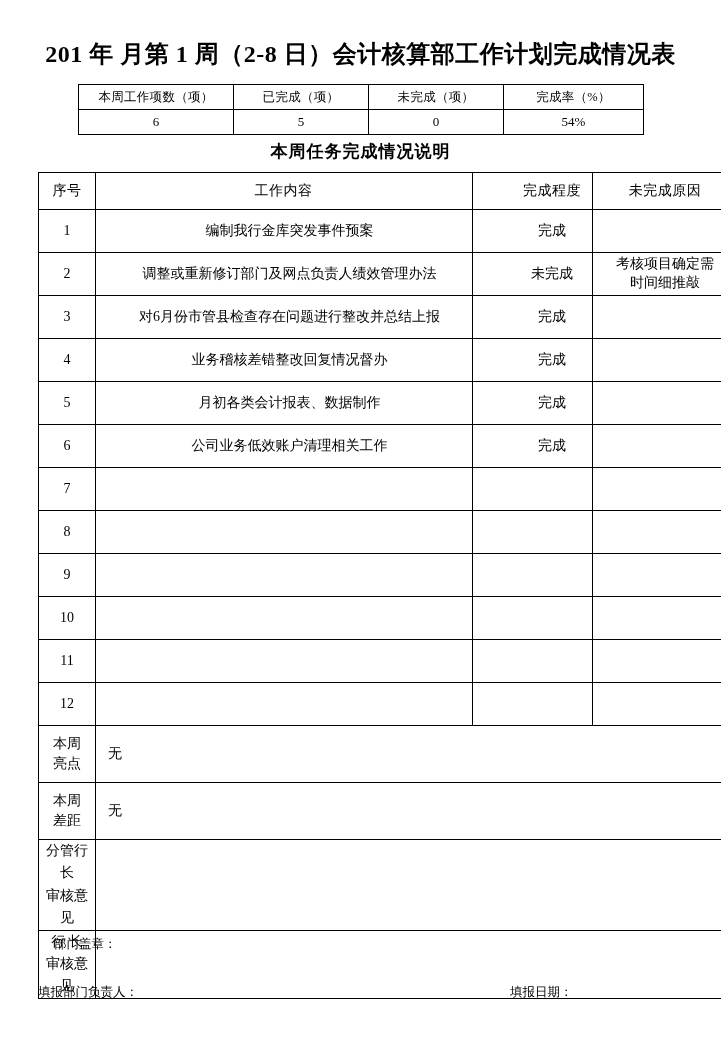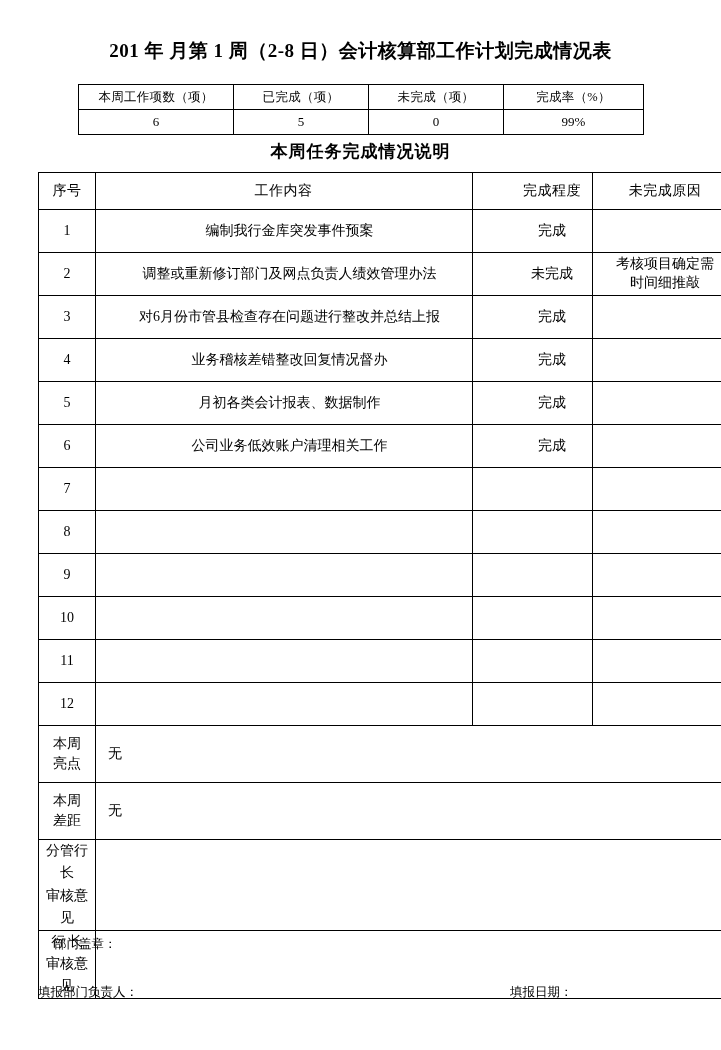--- a/index.html
+++ b/index.html
@@ -30,7 +30,7 @@
     top: 38px;
     width: 645px;
     text-align: center;
-    font-size: 19px;
+    font-size: 24px;
     font-weight: bold;
     letter-spacing: 0.5px;
     font-family: "Liberation Serif", "DejaVu Serif", serif;

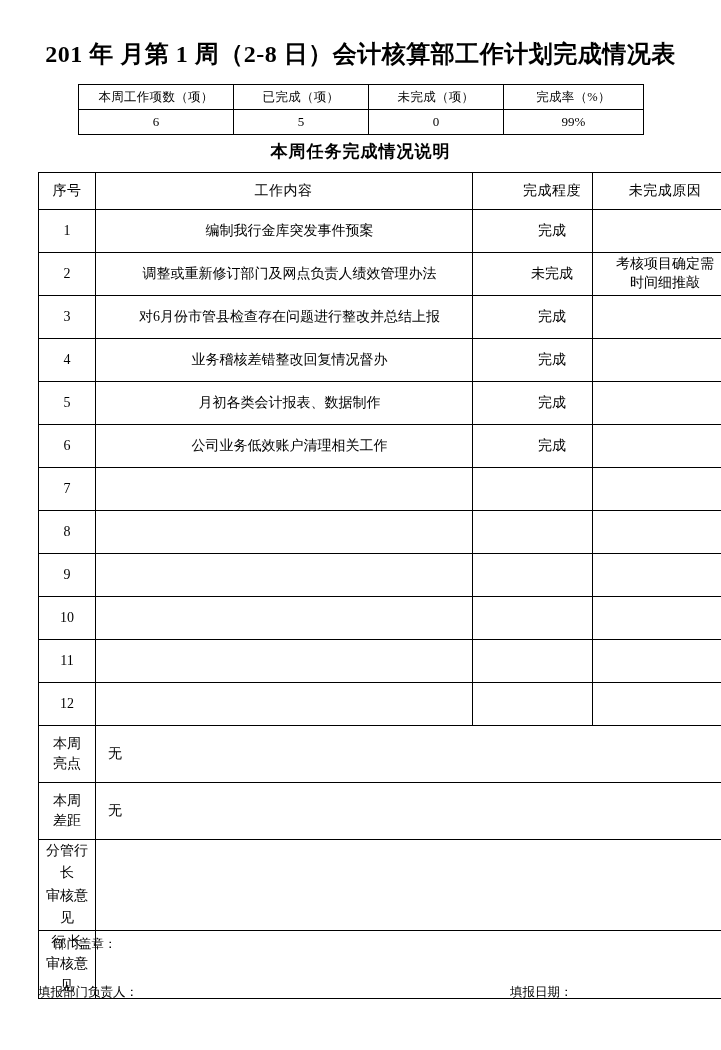--- a/index.html
+++ b/index.html
@@ -182,7 +182,7 @@
         <td class="val">6</td>
         <td class="val">5</td>
         <td class="val">0</td>
-        <td class="val">99%</td>
+        <td class="val">54%</td>
       </tr>
     </tbody>
   </table>

